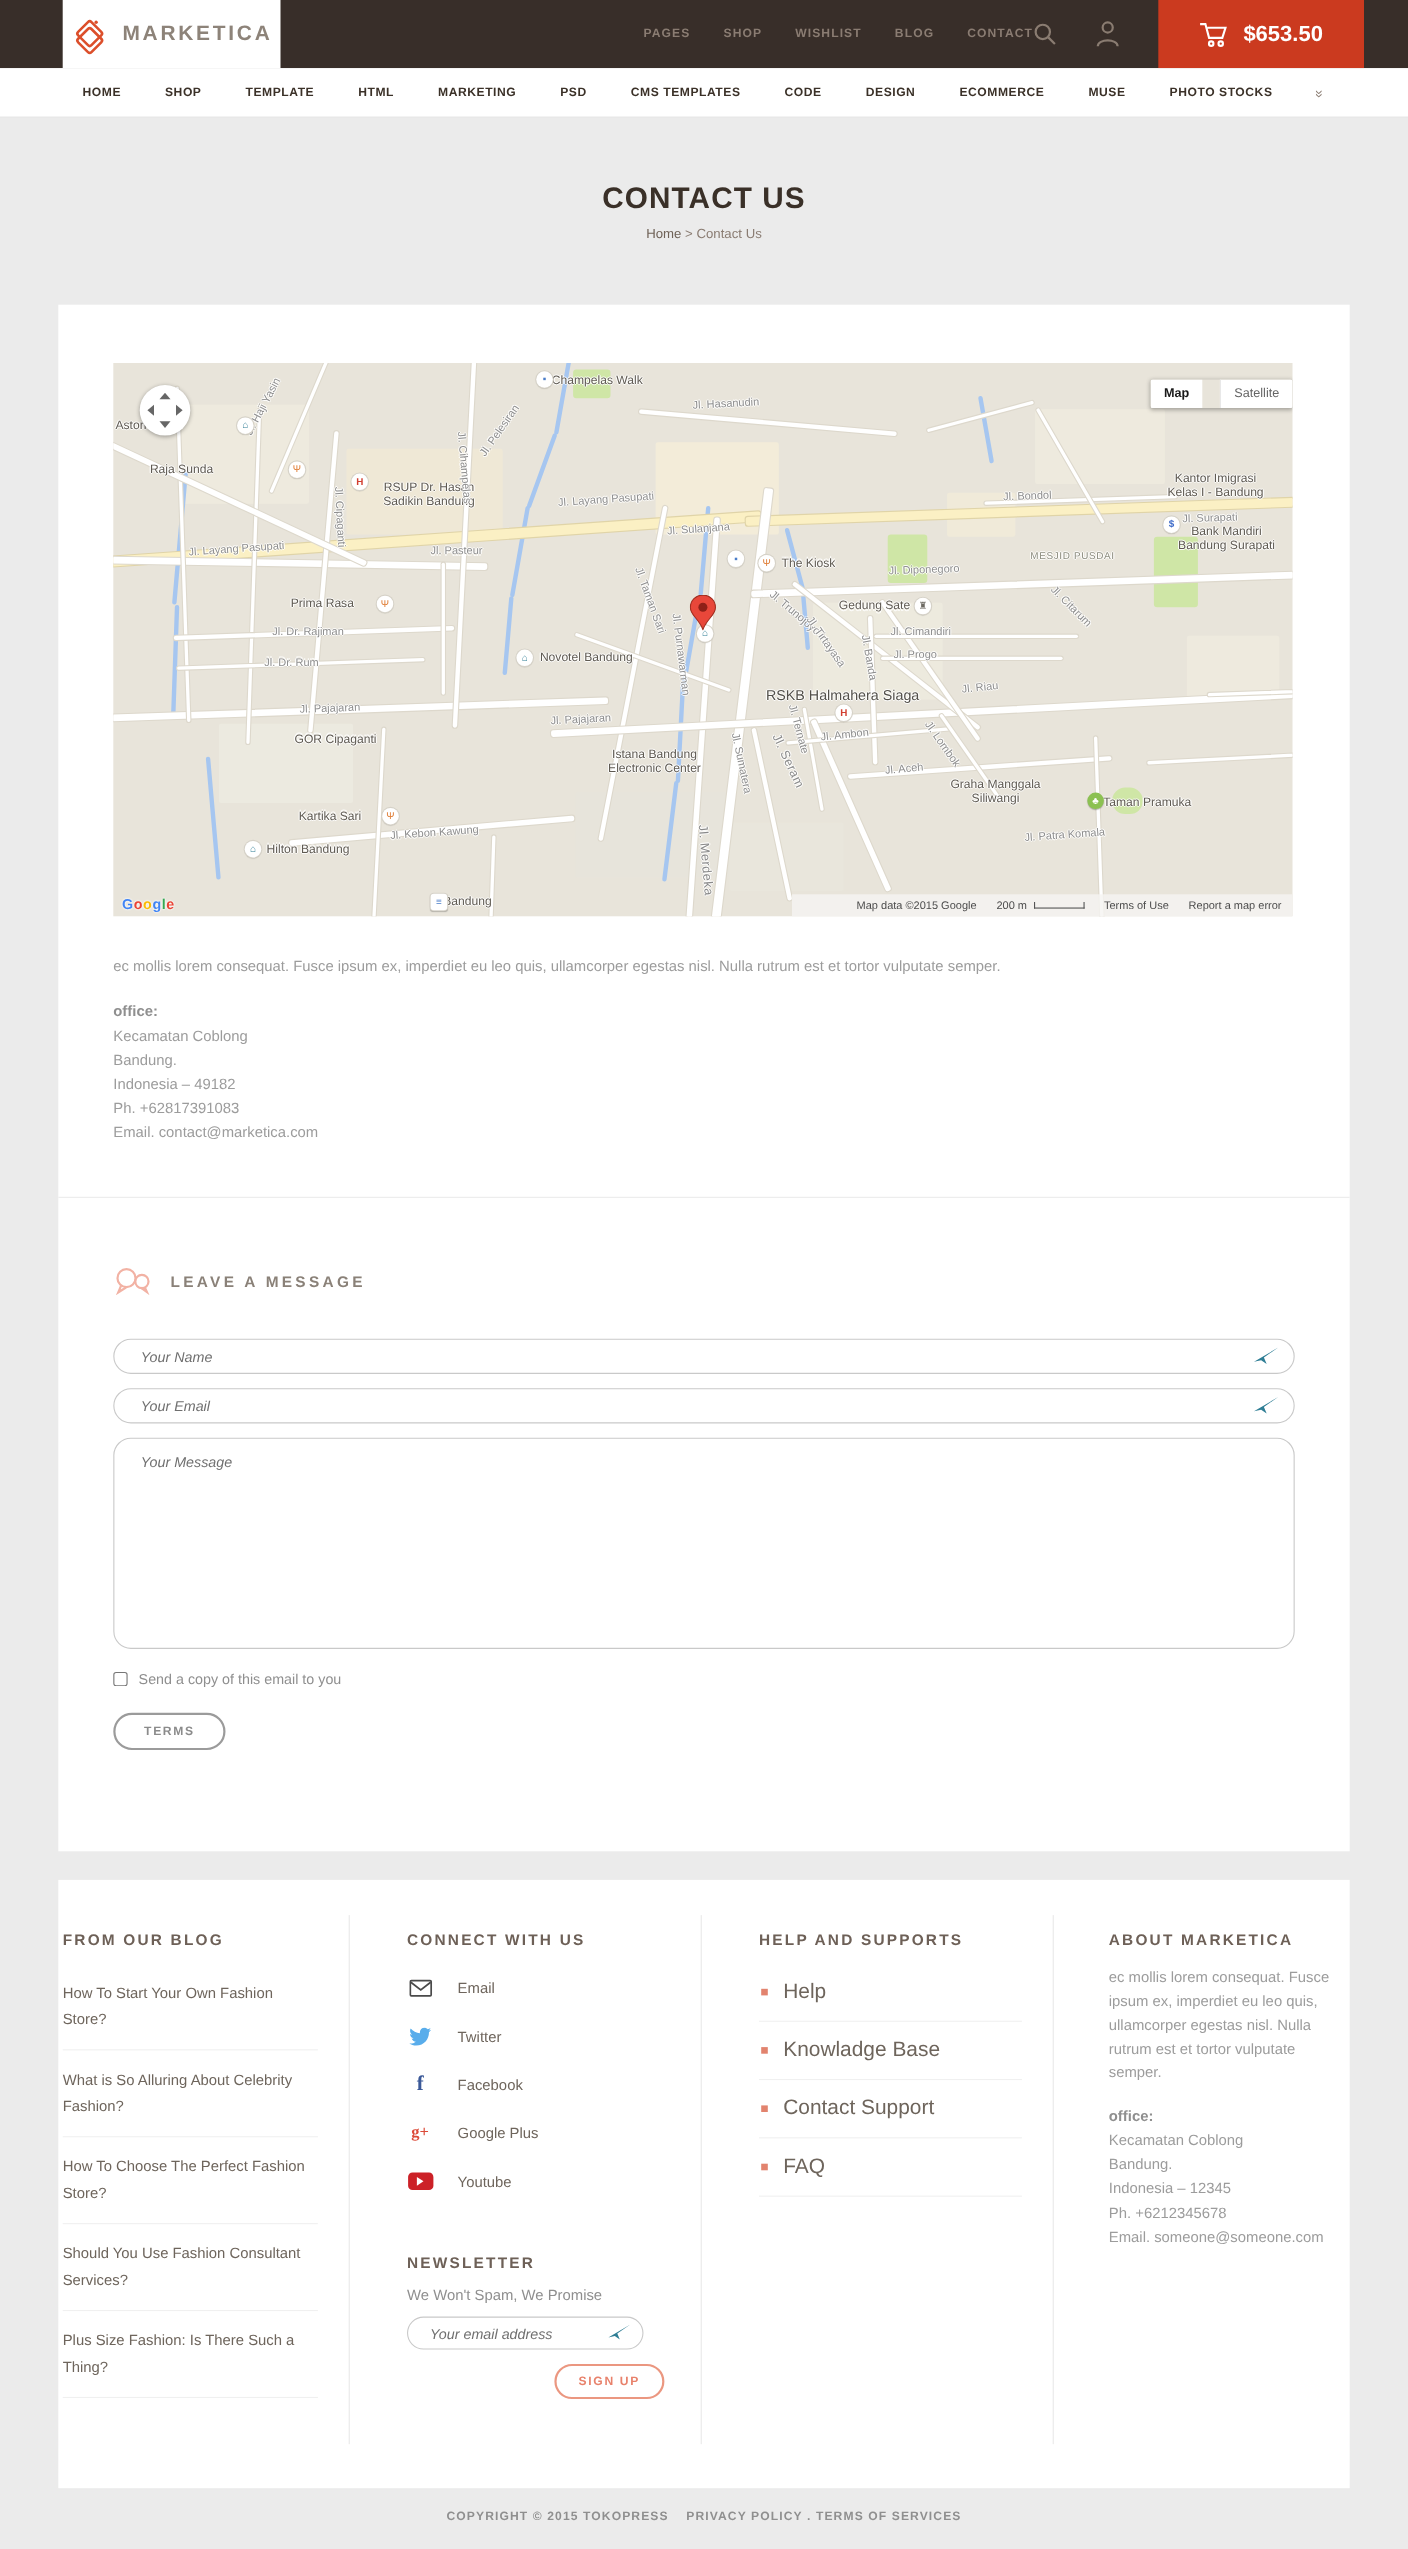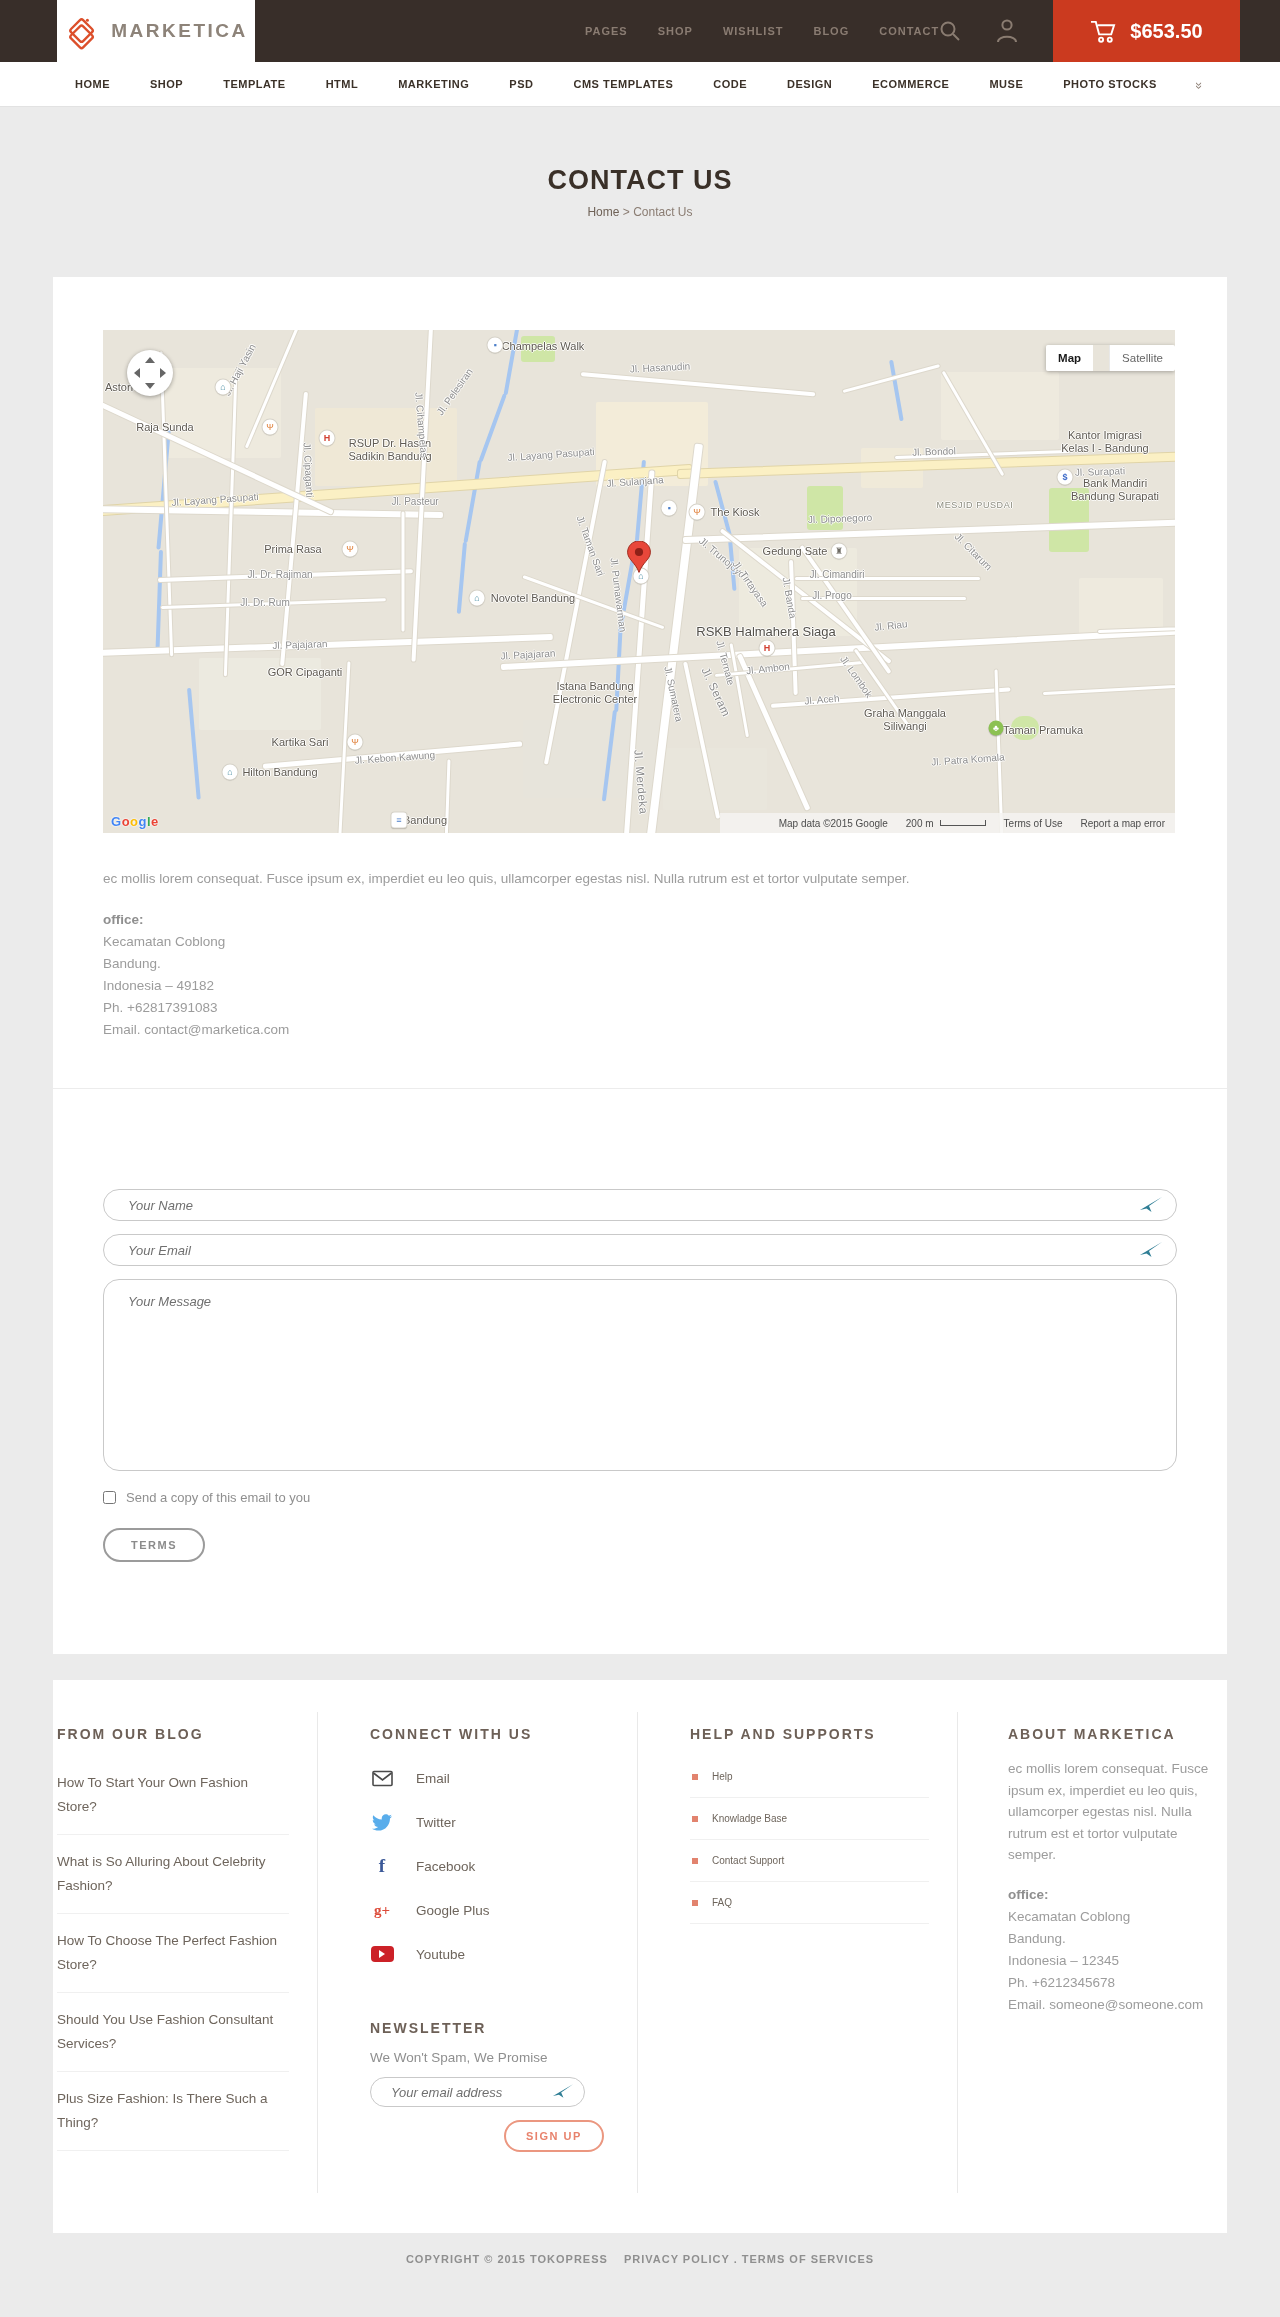--- a/index.html
+++ b/index.html
@@ -377,6 +377,17 @@
   <hr class="divider">
 
   <div class="sec2">
+    <div class="msg-head">
+      <svg width="34" height="28" viewBox="0 0 34 28">
+        <g fill="none" stroke="#f2b2a4" stroke-width="2">
+          <circle cx="12" cy="11" r="8.2"></circle>
+          <path d="M7 18 L4.5 24 L11.5 19.5"></path>
+          <circle cx="26" cy="14" r="6"></circle>
+          <path d="M28.5 19 L30.5 23.5 L25 19.5"></path>
+        </g>
+      </svg>
+      <span class="txt">LEAVE A MESSAGE</span>
+    </div>
 
     <div class="form-wrap">
       <div class="field">

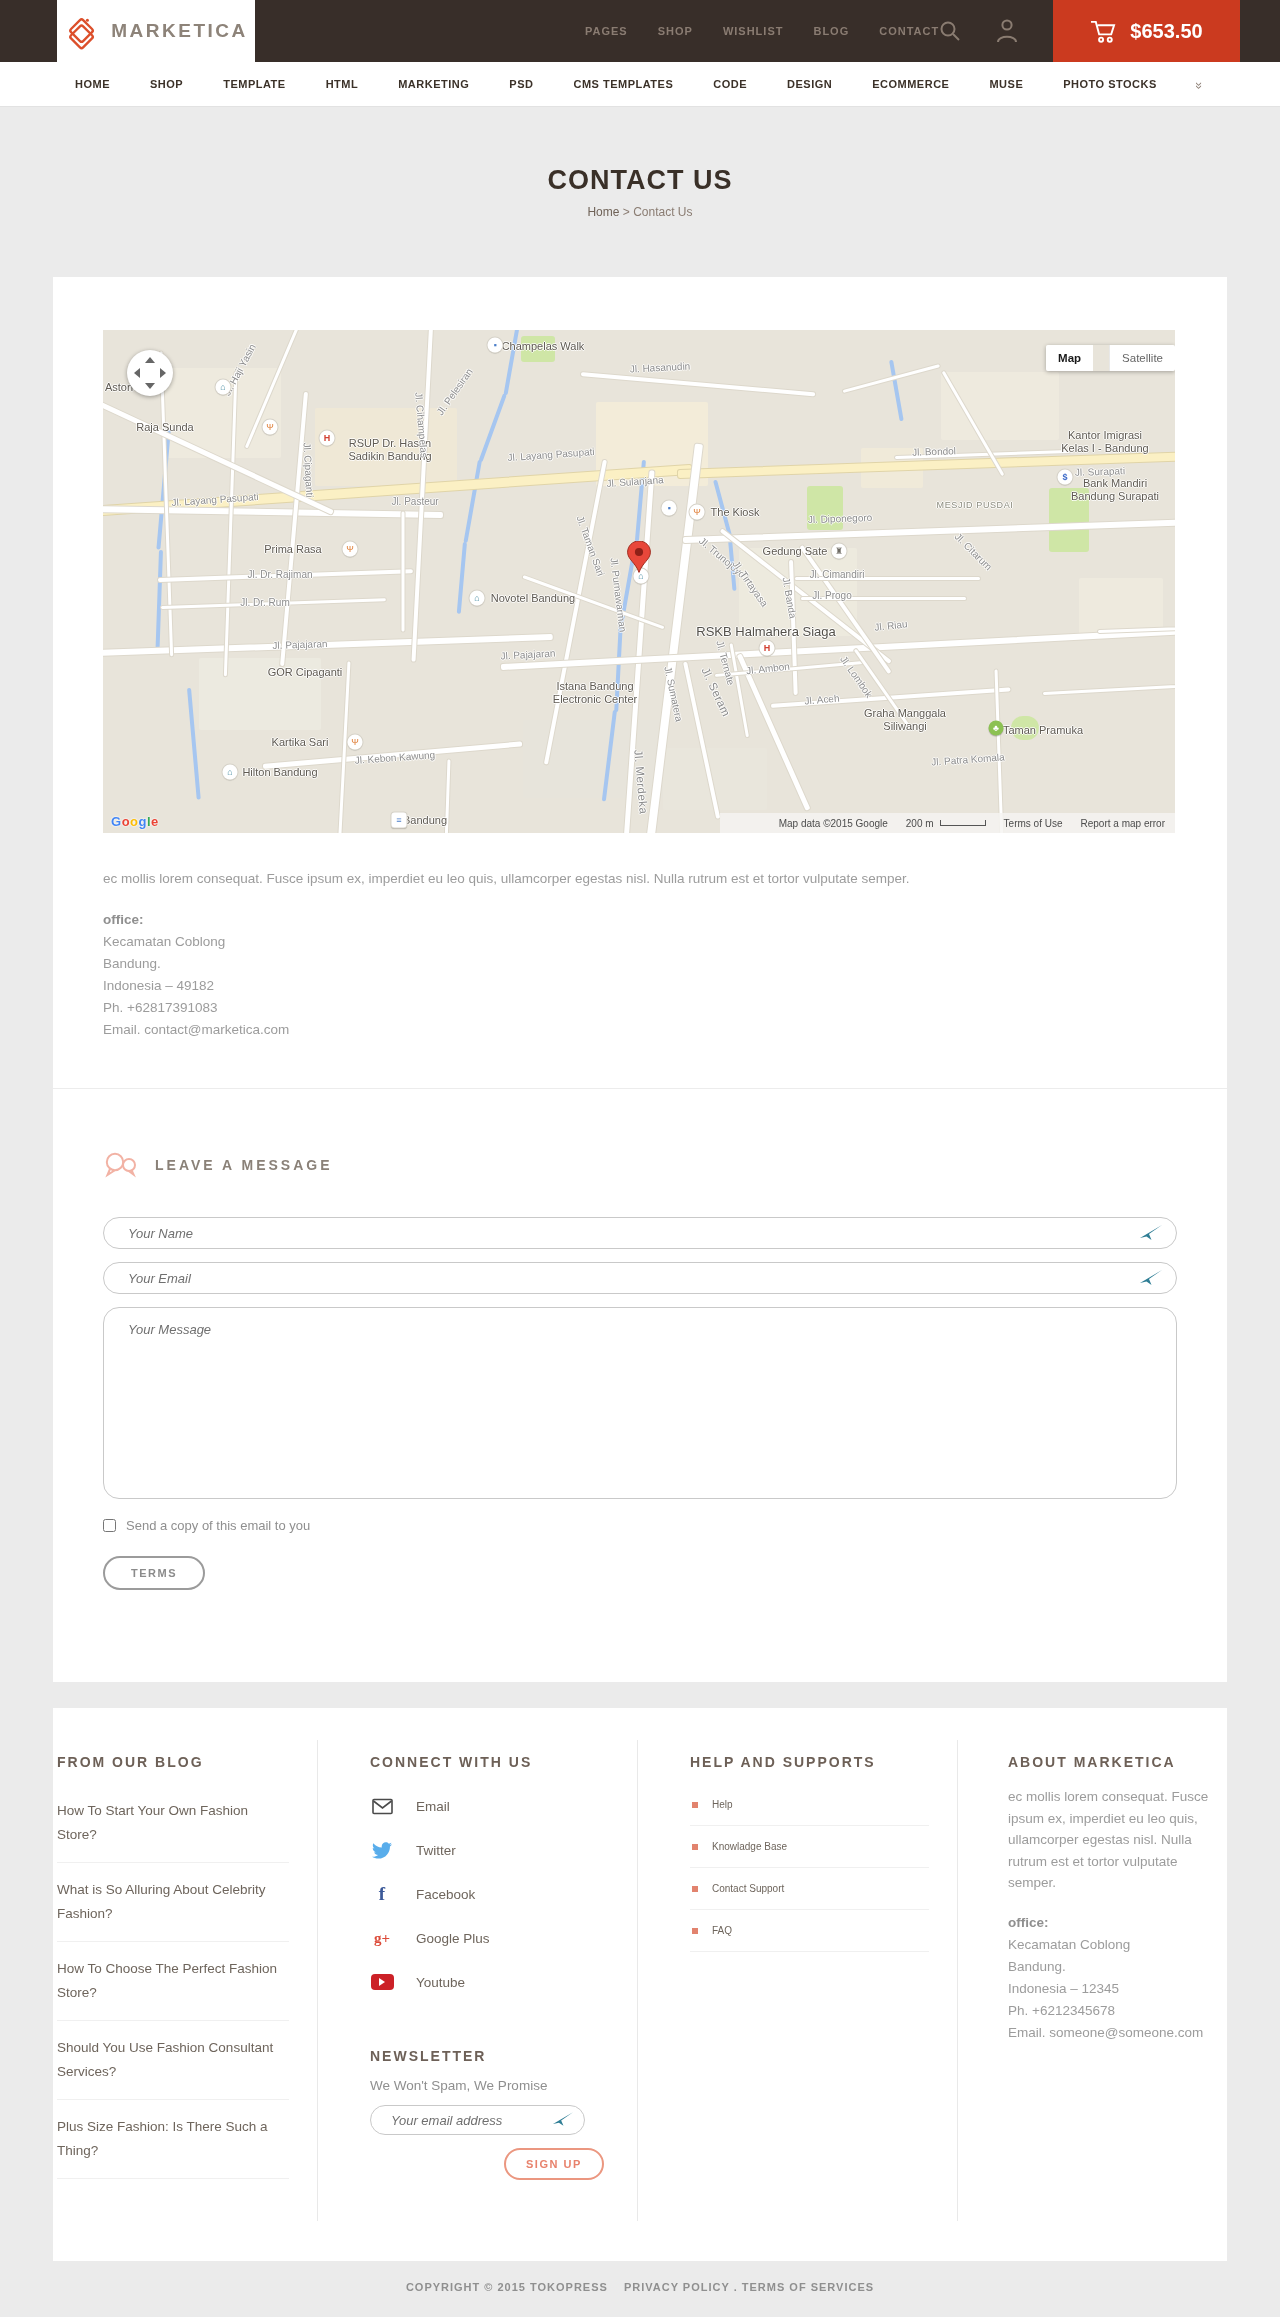--- a/index.html
+++ b/index.html
@@ -99,7 +99,7 @@
   .glyph-g{color:#dc4a38;font-weight:bold;font-size:15px;font-family:"Liberation Serif",serif;}
   .yt{width:23px;height:16px;background:#cc2127;border-radius:4px;display:flex;align-items:center;justify-content:center;}
   .yt i{width:0;height:0;border-left:6px solid #fff;border-top:4px solid transparent;border-bottom:4px solid transparent;}
-  .help-list li{display:flex;align-items:center;gap:14px;padding:15px 2px;border-bottom:1px solid #f0f0f0;font-size:10px;color:#6e655c;cursor:pointer;}
+  .help-list li{display:flex;align-items:center;gap:14px;padding:15px 2px;border-bottom:1px solid #f0f0f0;font-size:19px;color:#6e655c;cursor:pointer;}
   .bullet{width:6px;height:6px;background:#e2836e;}
   .stats{margin-top:58px;}
   .stat-lb{font-size:13.5px;color:#8f8f8f;margin:18px 0 4px;}

